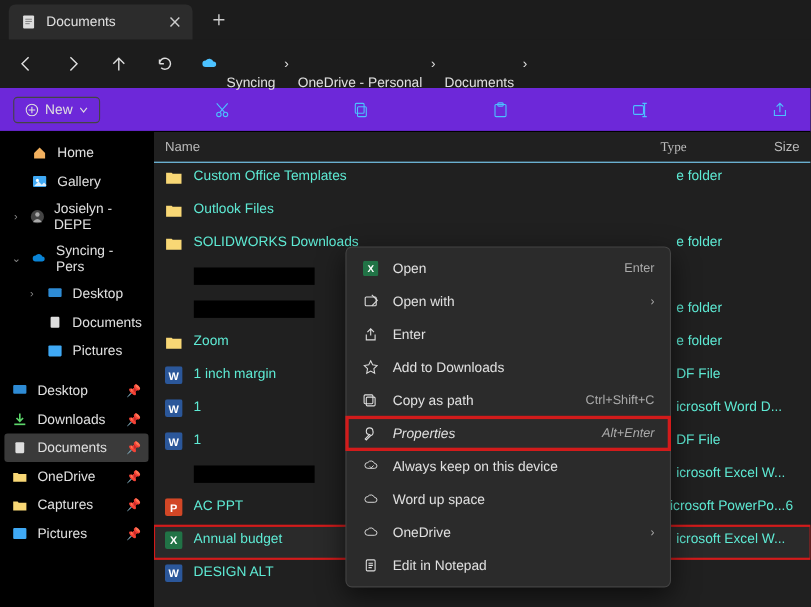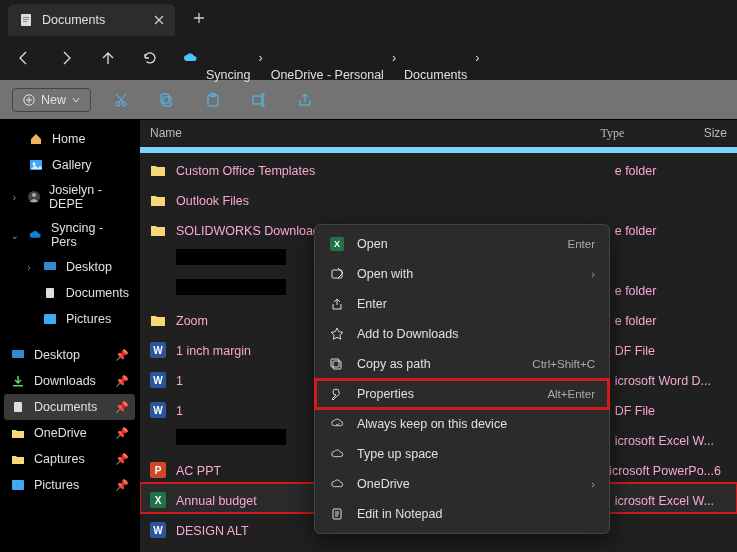--- a/index.html
+++ b/index.html
@@ -18,7 +18,7 @@
 .crumb { cursor:pointer; color:#e0e0e0;margin-top:33px; }
 .cloud-icon { color:#4cc2ff; }
 
-.toolbar { height: 40px; display: flex; align-items: center; padding: 0 12px; gap: 14px; border-bottom: 1px solid #000; background:#737373; }
+.toolbar { height: 40px; display: flex; align-items: center; padding: 0 12px; gap: 14px; border-bottom: 1px solid #000; background:#6d28d9;justify-content:space-between; }
 .new-btn { display:flex; align-items:center; gap:6px; padding:4px 10px; border:1px solid #444; border-radius:4px; cursor:pointer; }
 .tool-btn { width:32px; height:32px; display:flex; align-items:center; justify-content:center; cursor:pointer; color:#4cc2ff; border-radius:4px; }
 

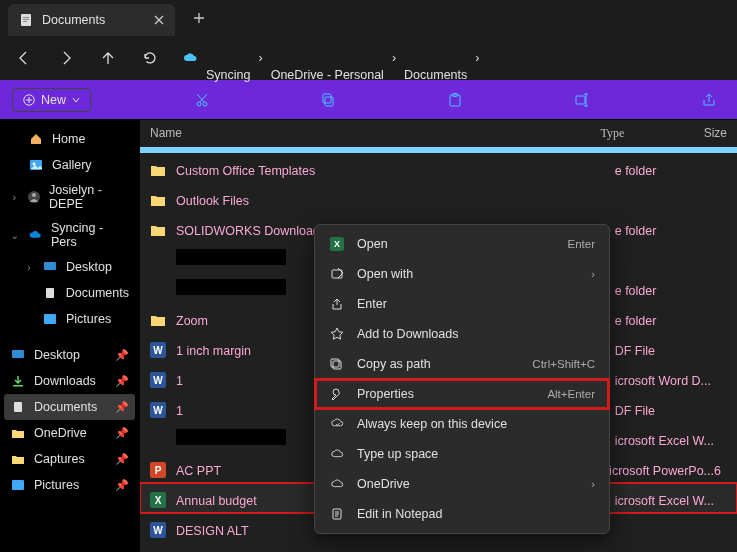--- a/index.html
+++ b/index.html
@@ -32,7 +32,7 @@
 .indent1 { padding-left: 20px; }
 
 .main { flex:1; background:#202020; overflow:hidden; display:flex; flex-direction:column; position:relative; }
-.list-header { display:flex; padding:6px 10px; border-bottom:6px solid #7dd3fc; color:#bbb; font-size:12px; }
+.list-header { display:flex; padding:6px 10px; border-bottom:1px solid #7dd3fc; color:#bbb; font-size:12px; }
 .col-name { width:480px; }
 .col-type { width:110px;font-family:Liberation Serif, serif; }
 .col-size { text-align:right; flex:1; }

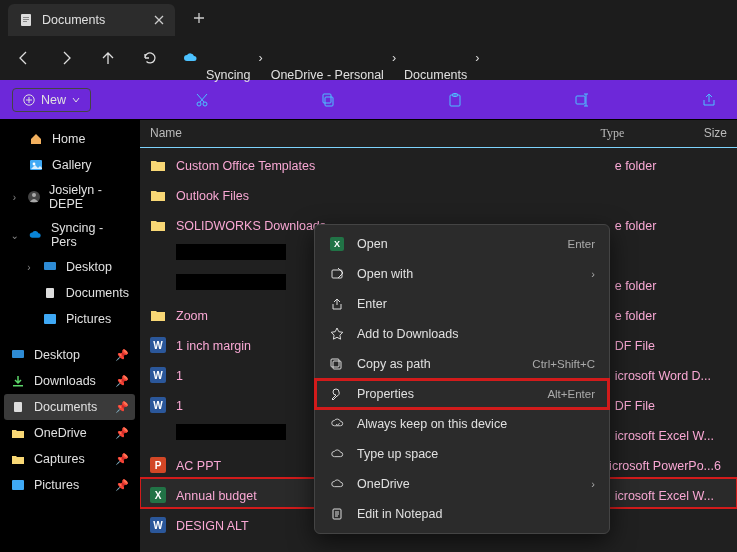--- a/index.html
+++ b/index.html
@@ -37,7 +37,7 @@
 .col-type { width:110px;font-family:Liberation Serif, serif; }
 .col-size { text-align:right; flex:1; }
 .file-list { flex:1; overflow:auto; }
-.file-row { display:flex; align-items:flex-end; padding:5px 10px; height:30px; cursor:pointer; color:#f9a8d4; }
+.file-row { display:flex; align-items:flex-start; padding:5px 10px; height:30px; cursor:pointer; color:#5eead4; }
 .file-row.sel { background:#2a2a2a; outline:2px solid #d21b1b; outline-offset:-1px; }
 .file-ic { width:16px; height:16px; margin-right:10px; display:inline-flex;align-items:center;justify-content:center; flex-shrink:0; }
 .file-name { width:454px; overflow:hidden; text-overflow:ellipsis; white-space:nowrap; }

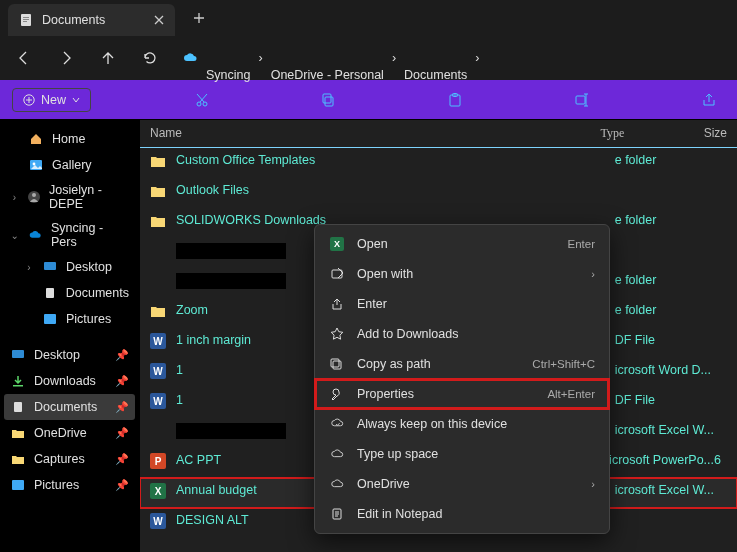--- a/index.html
+++ b/index.html
@@ -47,7 +47,7 @@
 
 .context-menu { position:absolute; left:314px; top:104px; width:296px; background:#2b2b2b; border:1px solid #444; border-radius:6px; box-shadow:0 8px 24px rgba(0,0,0,.6); padding:4px 0; z-index:50; }
 .cm-item { display:flex; align-items:center; gap:12px; padding:7px 14px; cursor:pointer; color:#e0e0e0; font-size:12.5px; }
-.cm-item.highlight { outline:3px solid #d21b1b; outline-offset:-2px; }
+.cm-item.highlight { outline:3px solid #d21b1b; outline-offset:-2px;font-style:italic; }
 .cm-ic { width:16px; height:16px; display:inline-flex; align-items:center; justify-content:center; flex-shrink:0; }
 .cm-shortcut { margin-left:auto; color:#aaa; font-size:11.5px; }
 .cm-submenu-caret { margin-left:auto; color:#aaa; font-size:11px; }

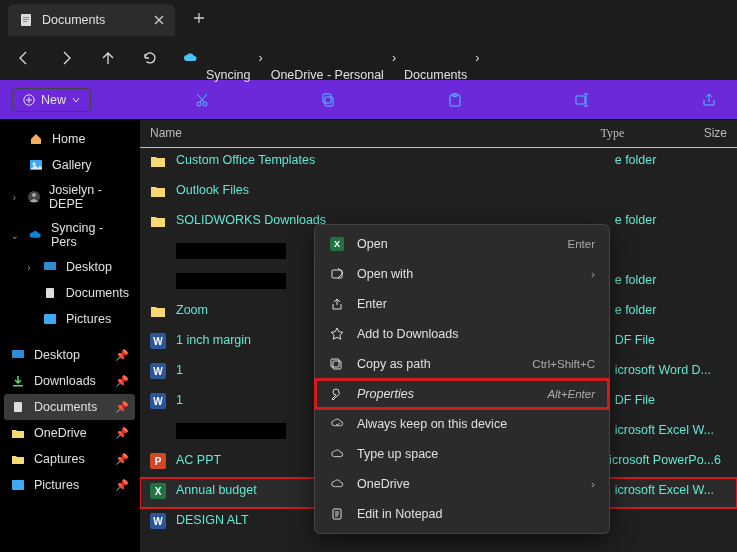--- a/index.html
+++ b/index.html
@@ -503,7 +503,7 @@
             <path d="M5 11a3 3 0 0 1 0-6 4 4 0 0 1 7 1 2.5 2.5 0 0 1 0 5z" stroke="#ddd" fill="none"></path>
           </svg>
         </span>
-      <span>Type up space</span>
+      <span>Word up space</span>
     </div>
     <div class="cm-item">
       <span class="cm-ic">

